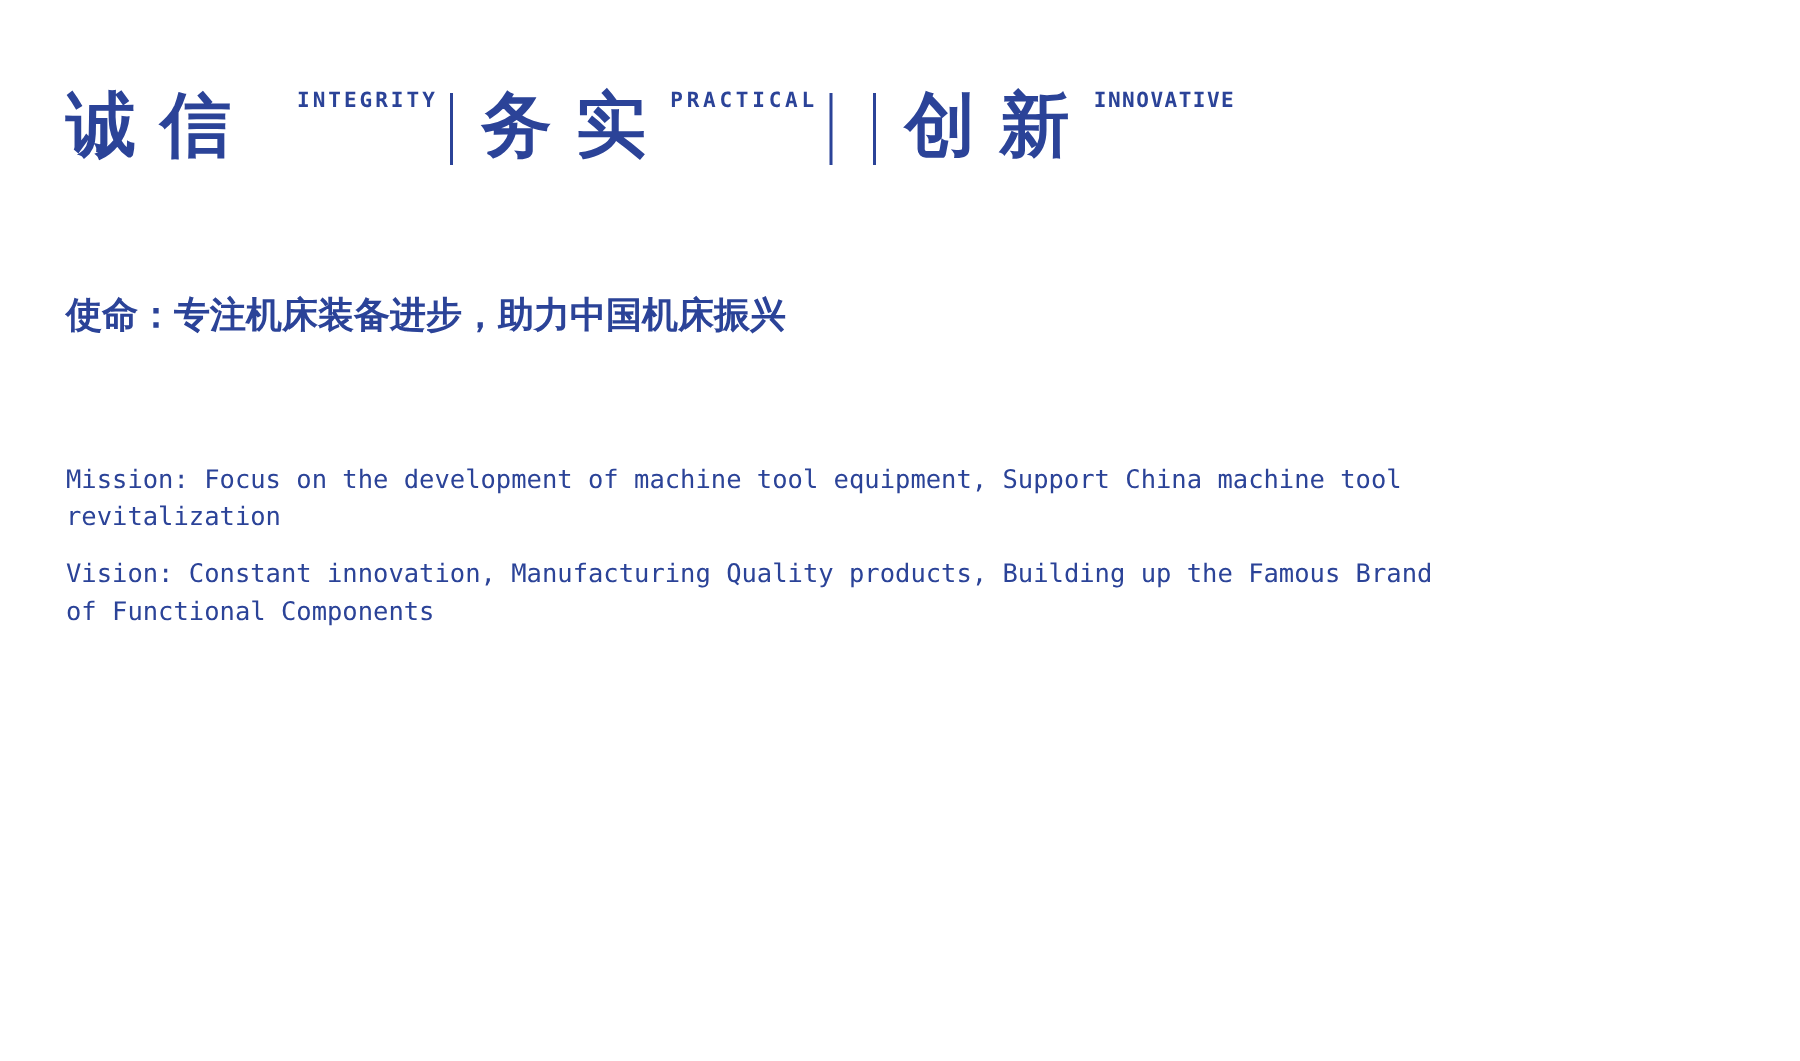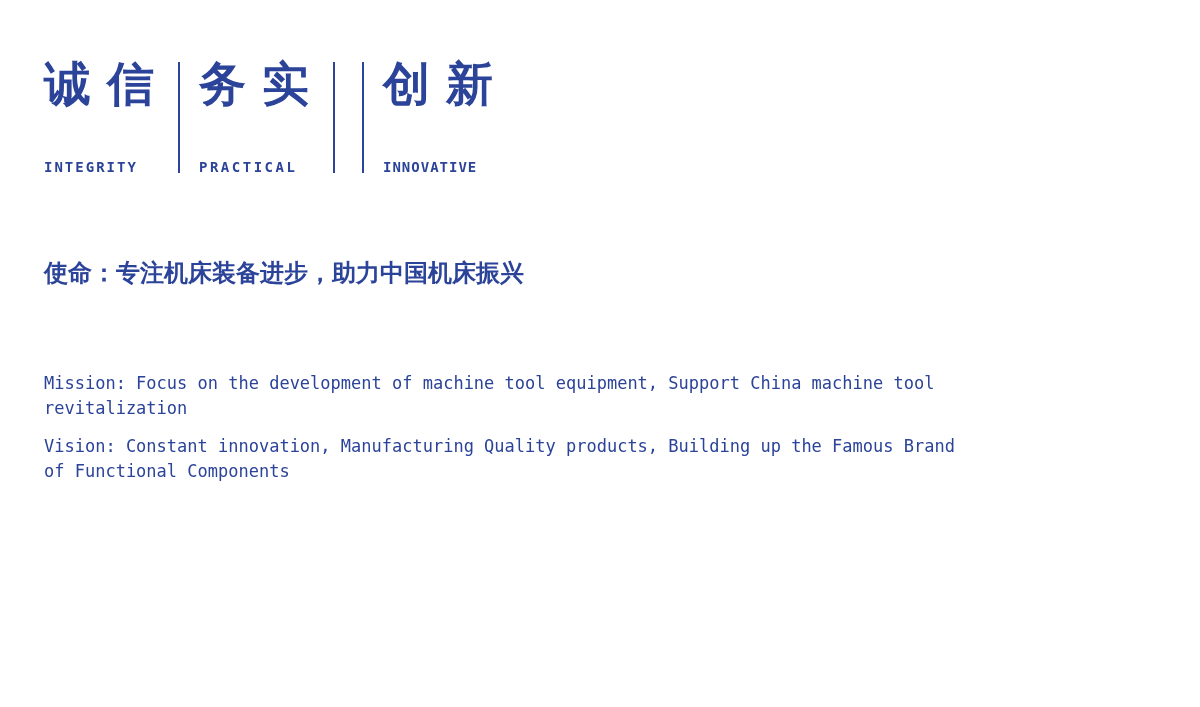--- a/index.html
+++ b/index.html
@@ -25,8 +25,7 @@
   }
   .value-col {
     display: flex;
-    flex-direction: column;
-    gap: 44px;
+    flex-direction: row;
   }
   .value-cn {
     font-size: 47px;

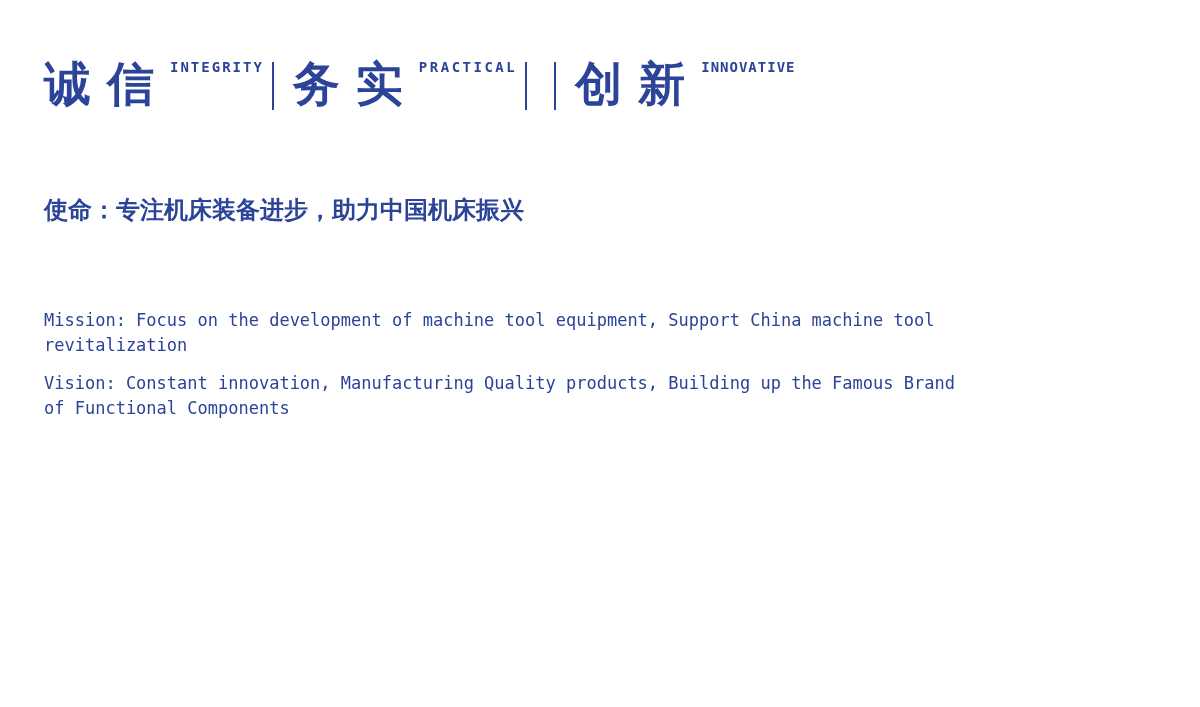--- a/index.html
+++ b/index.html
@@ -42,7 +42,7 @@
     white-space: nowrap;
     font-family: "DejaVu Sans Mono", monospace;
   }
-  .value-col.c1 .value-en { letter-spacing: 2px; }
+  .value-col.c1 .value-en { letter-spacing: 2px; margin-left: 28px; }
   .value-col.c2 .value-en { letter-spacing: 2.5px; }
   .value-col.c3 .value-en { letter-spacing: 5.5px; }
   .value-col.c4 .value-en { letter-spacing: 1px; }

